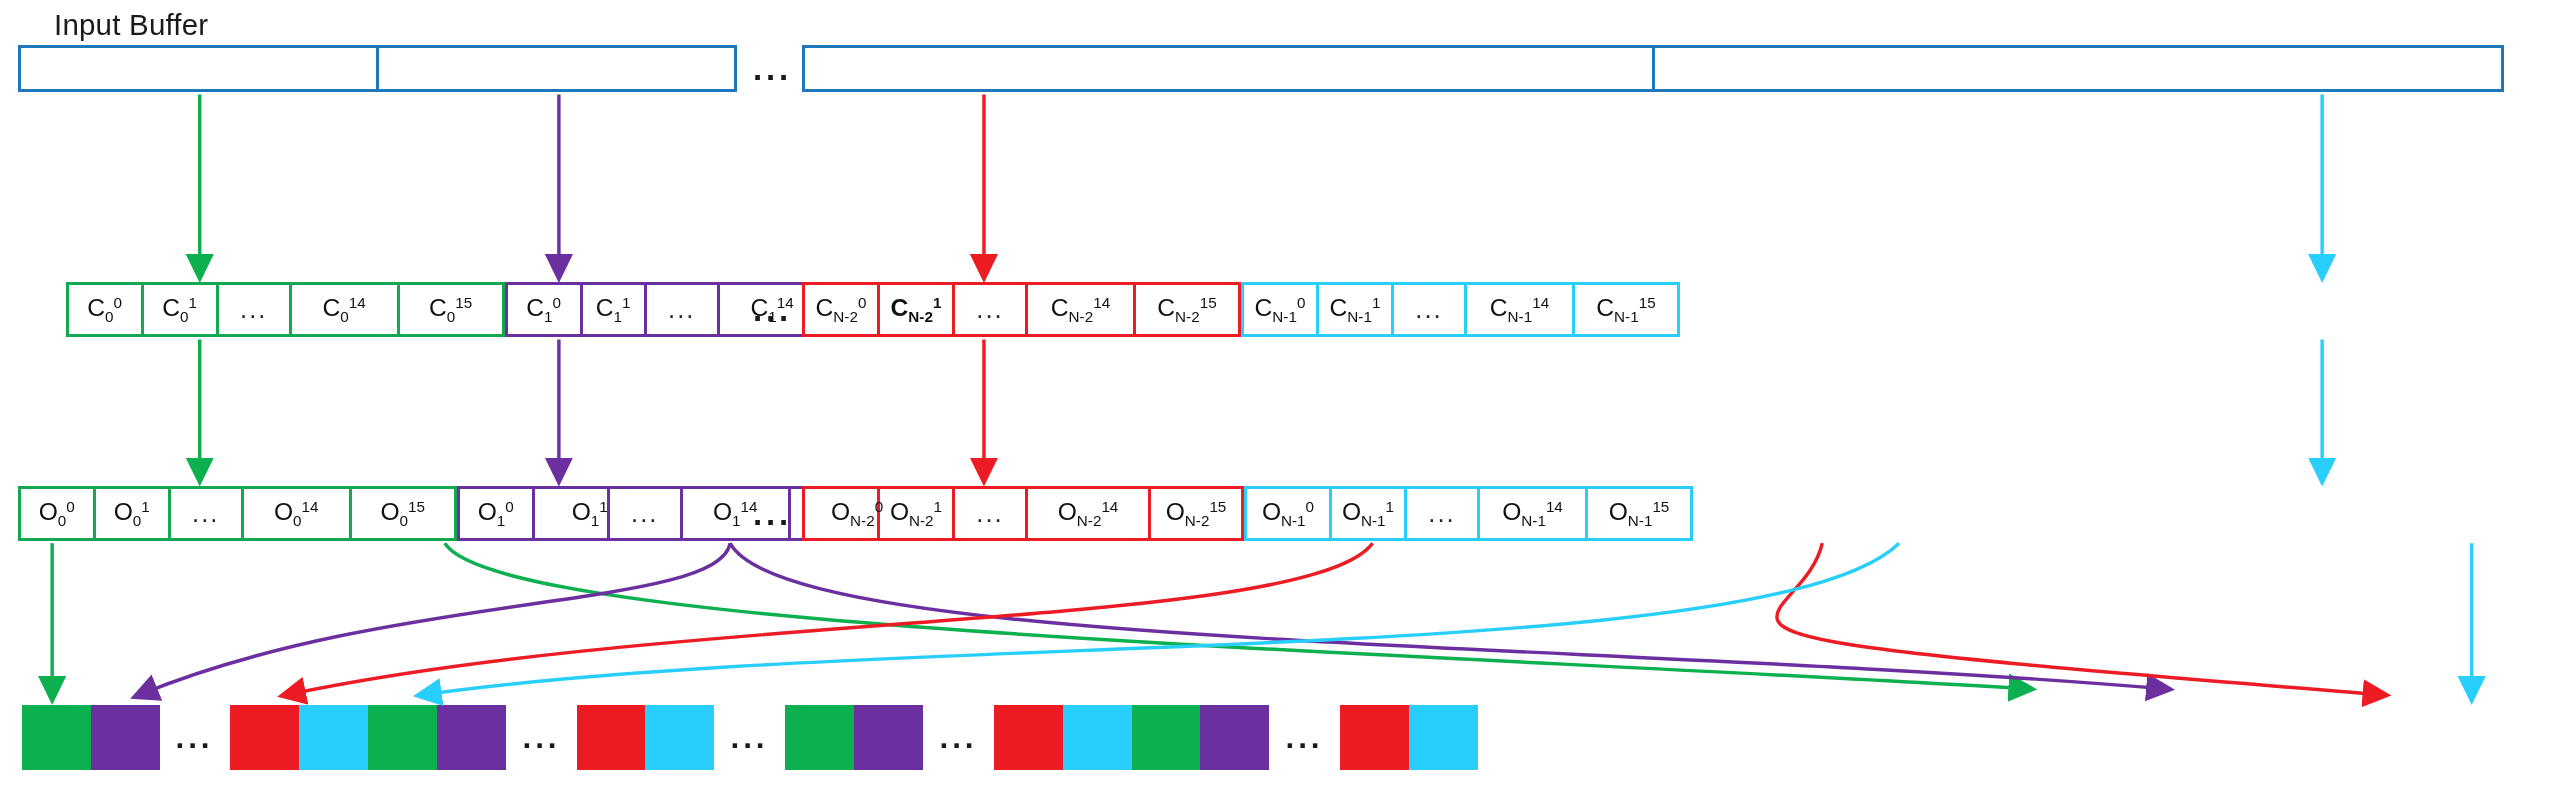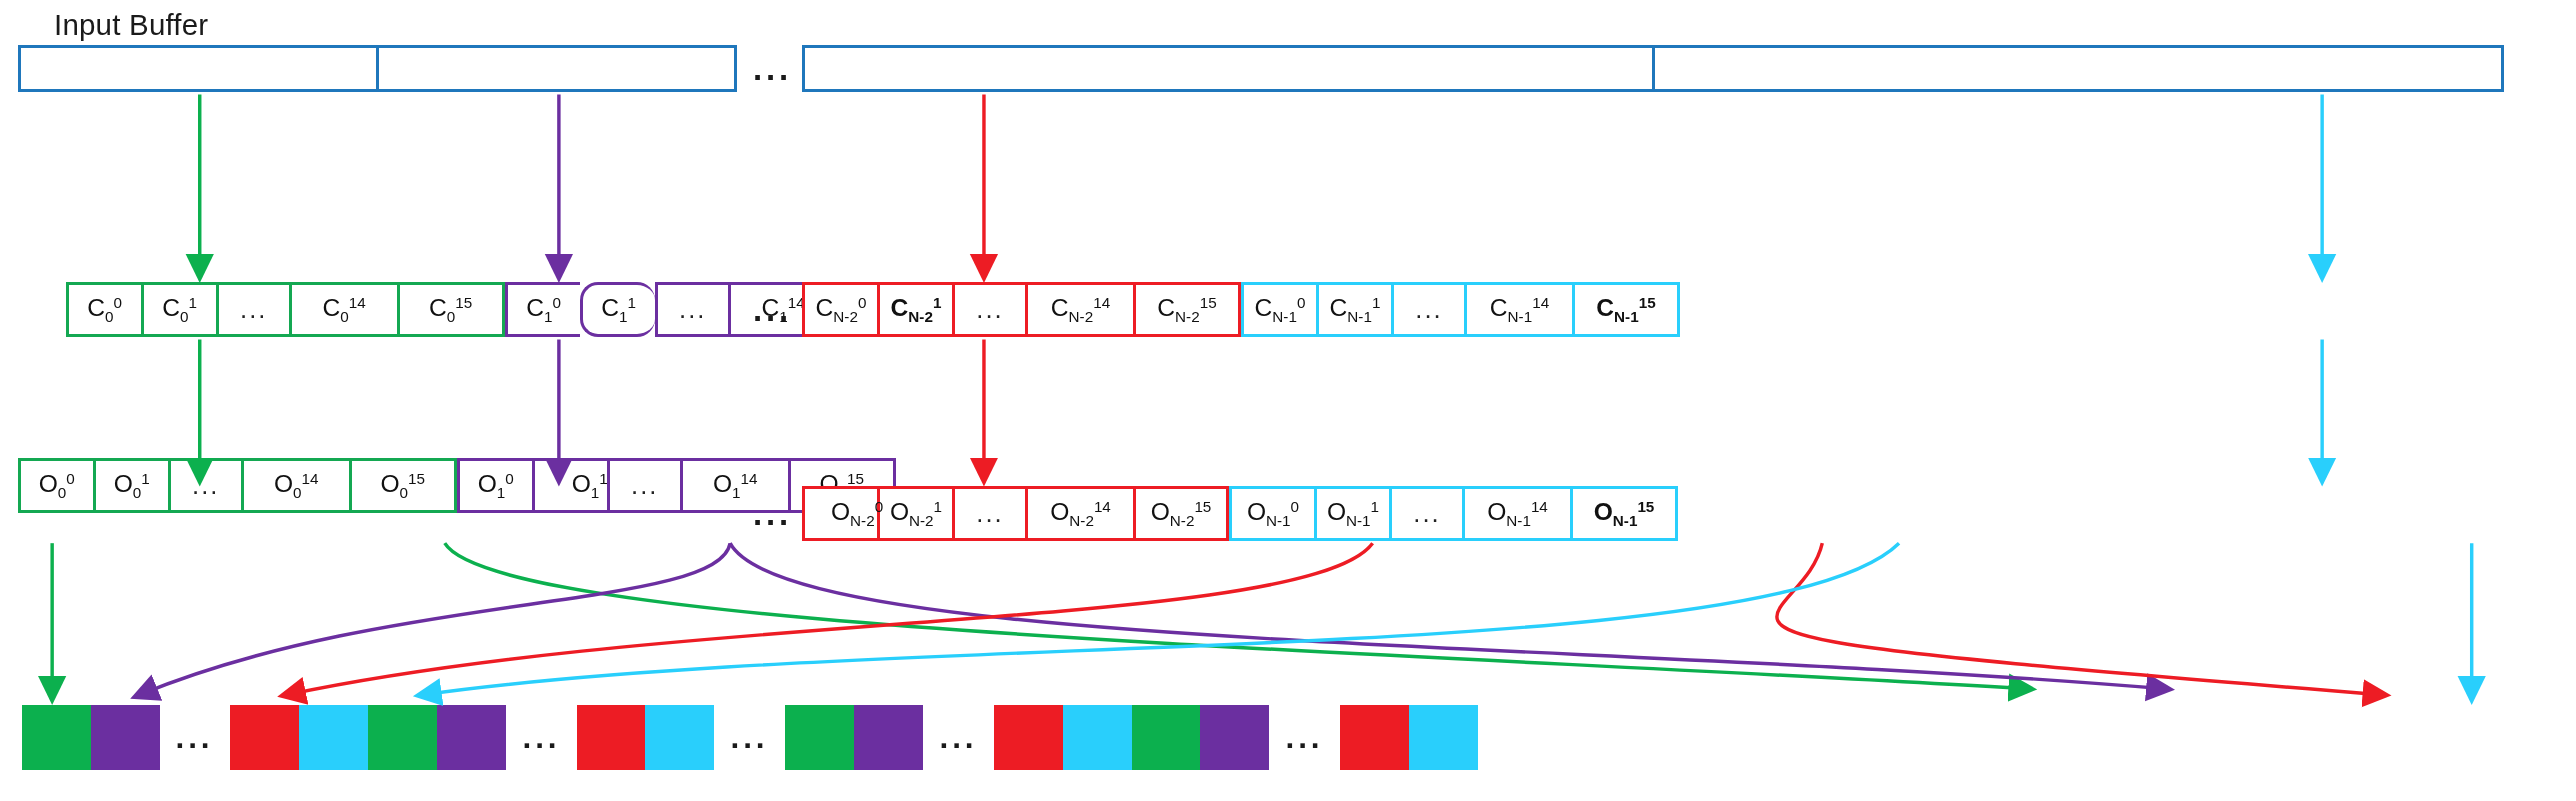--- a/index.html
+++ b/index.html
@@ -111,7 +111,7 @@
         <div class="cell" style="width: 75px;">
           <span class="base">C<sub>1</sub><sup>0</sup></span>
         </div>
-        <div class="cell" style="width: 75px; border-radius: 18px;">
+        <div class="cell" style="width: 64px;">
           <span class="base">C<sub>1</sub><sup>1</sup></span>
         </div>
         <div class="cell dots" style="width: 73px;">...</div>

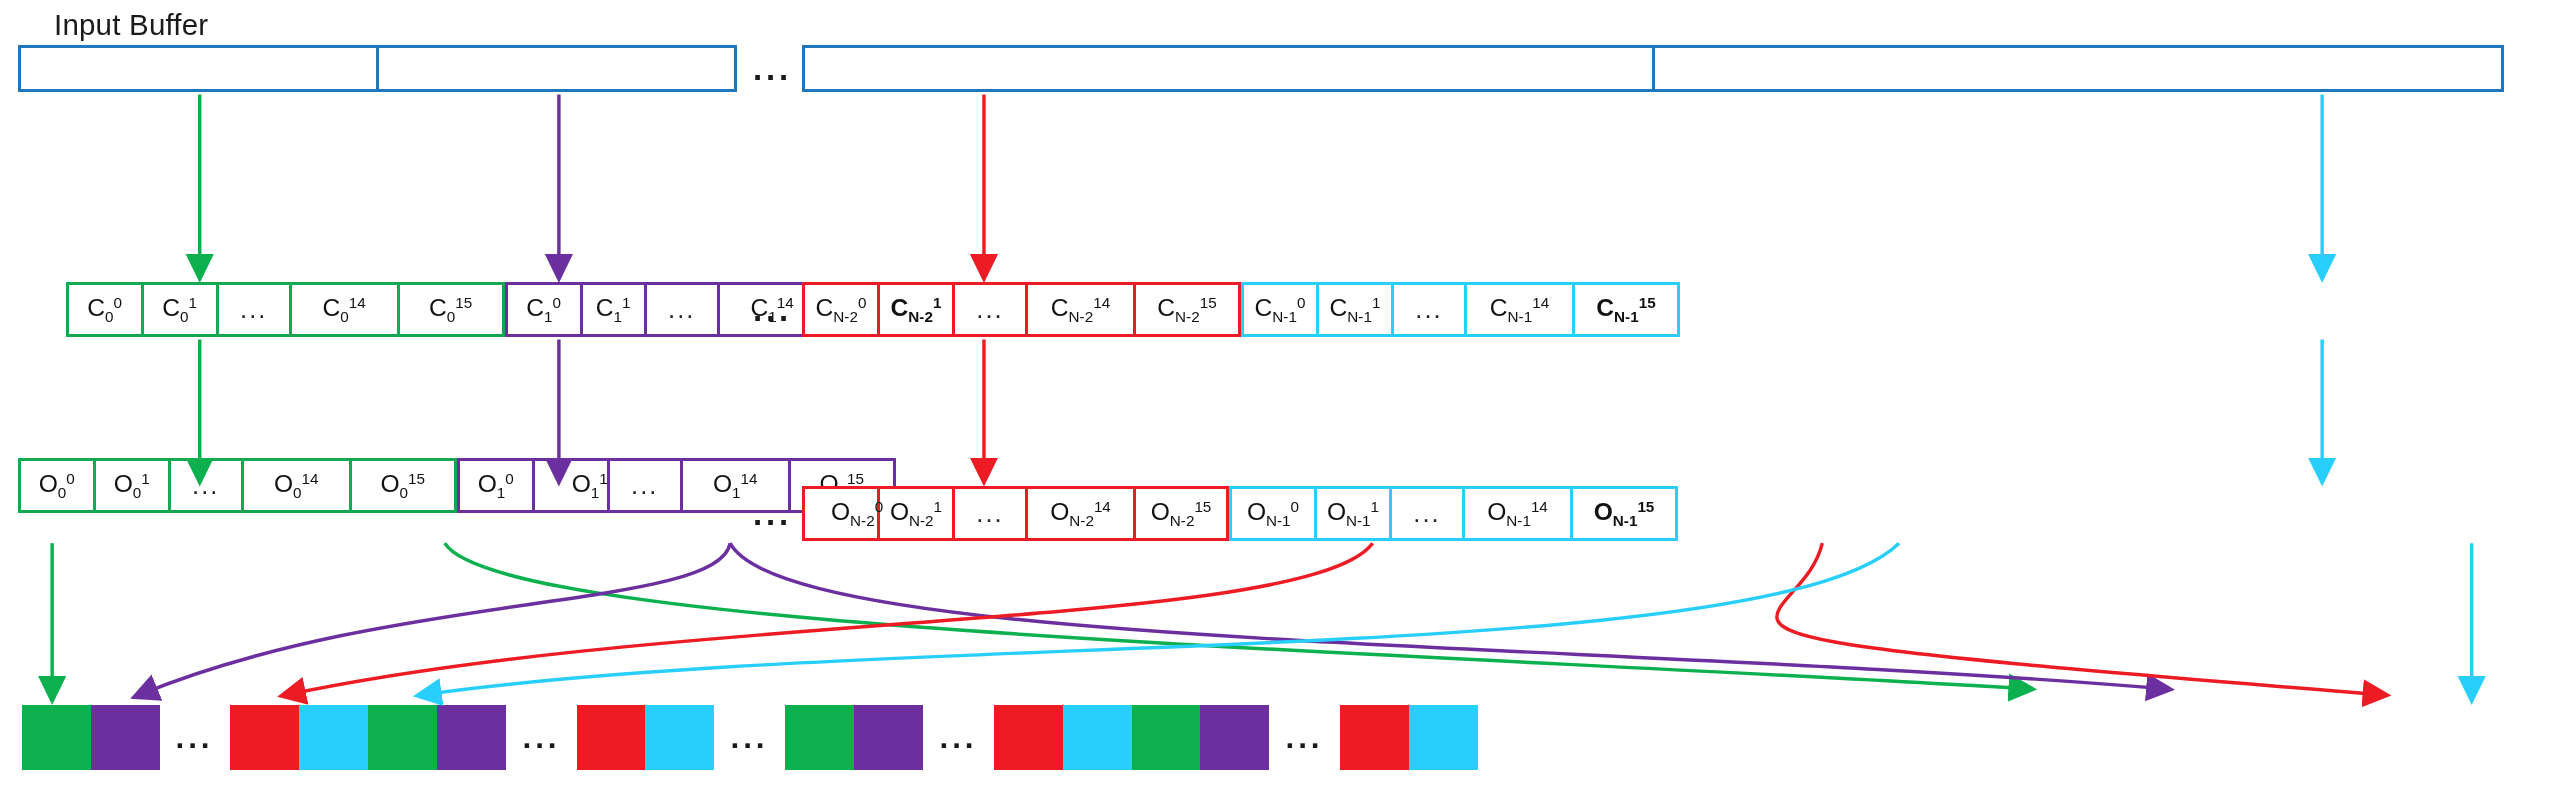--- a/index.html
+++ b/index.html
@@ -50,7 +50,7 @@
   .g-red    .cell{border:3px solid #ED1C24;border-right-width:0;}
   .g-red    .cell:last-child{border-right-width:3px;}
   .g-cyan   .cell{border:3px solid #29CFFC;border-right-width:0;}
-  .g-cyan   .cell:last-child{border-right-width:3px;font-weight:bold;}
+  .g-cyan   .cell:last-child{border-right-width:3px;}
 
   
   .midgap{

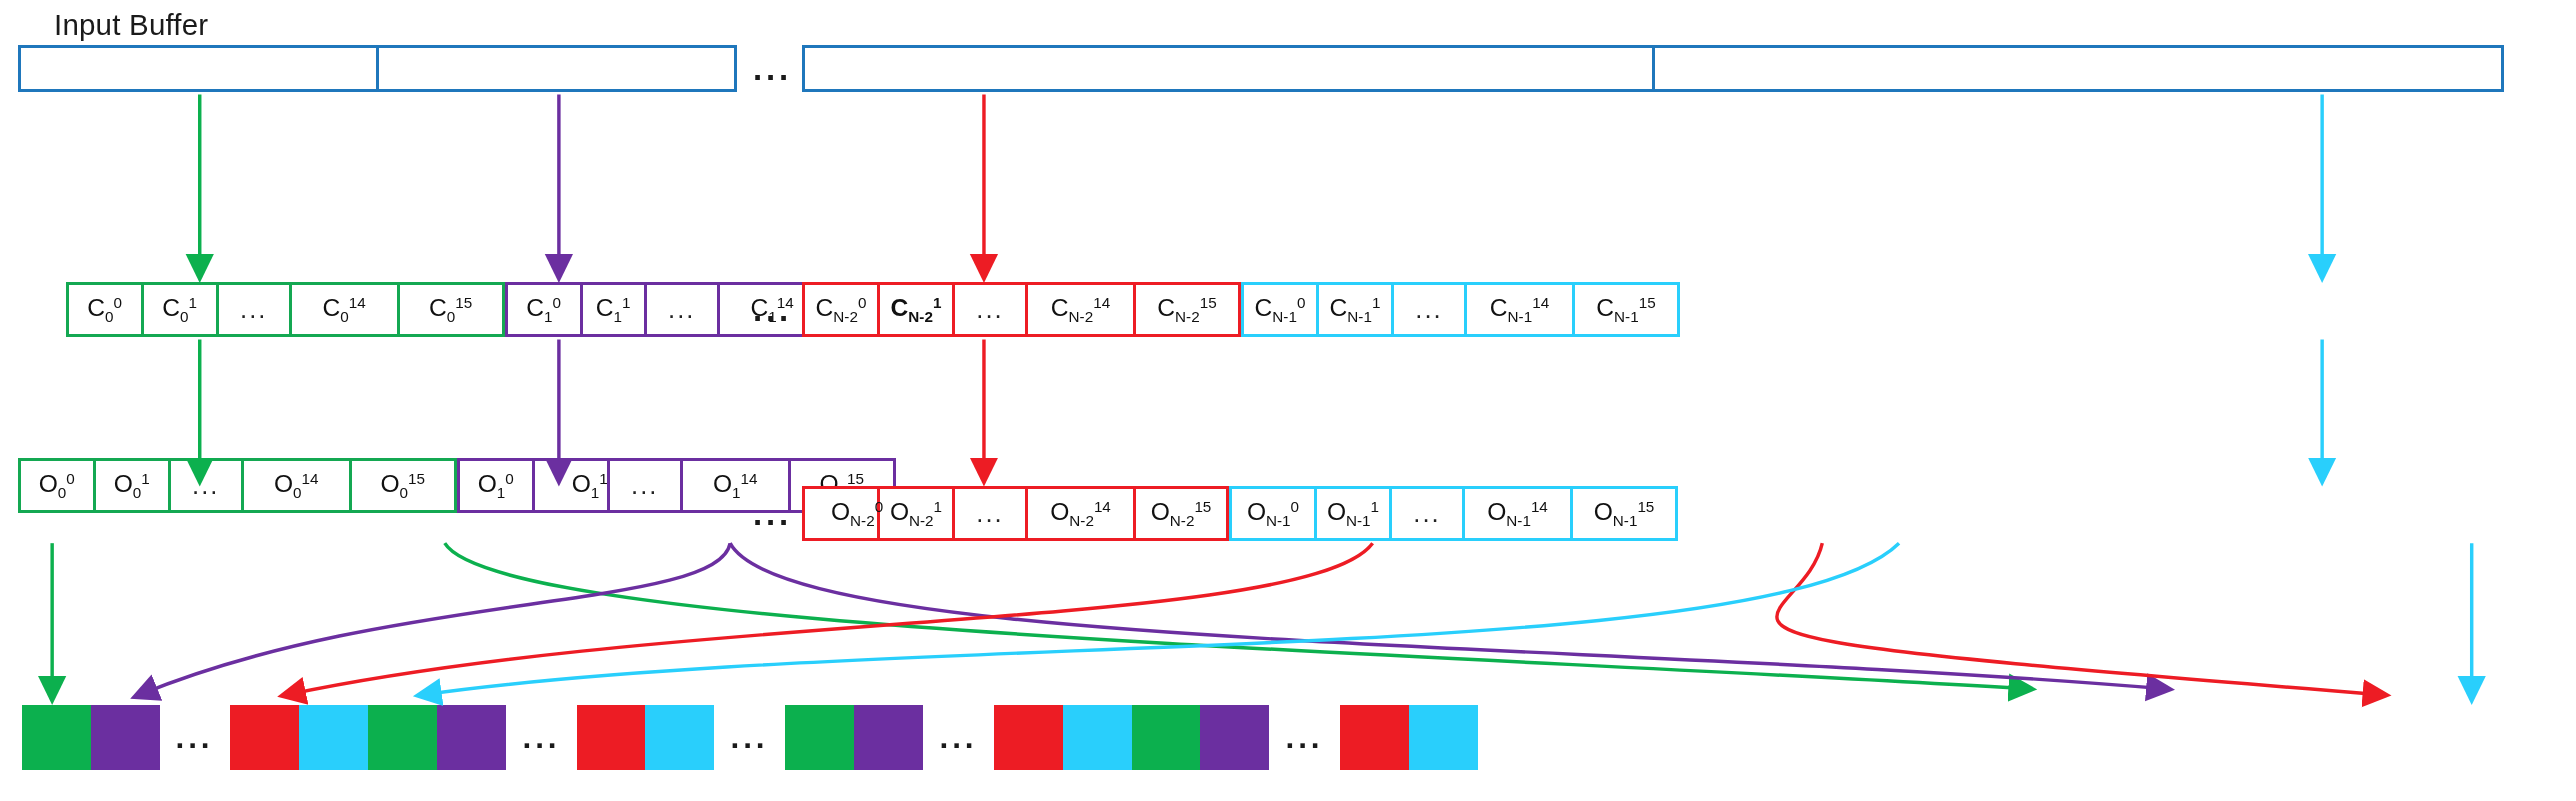--- a/index.html
+++ b/index.html
@@ -157,7 +157,7 @@
       </div>
     </div>
 
-  <div class="abs cellrow" id="o-left" style="left:17.7px;top:458px;">
+  <div class="abs cellrow" id="o-left" style="left:17.7px;top:486px;">
       <div class="grp g-green">
         <div class="cell" style="width: 75px;">
           <span class="base">O<sub>0</sub><sup>0</sup></span>

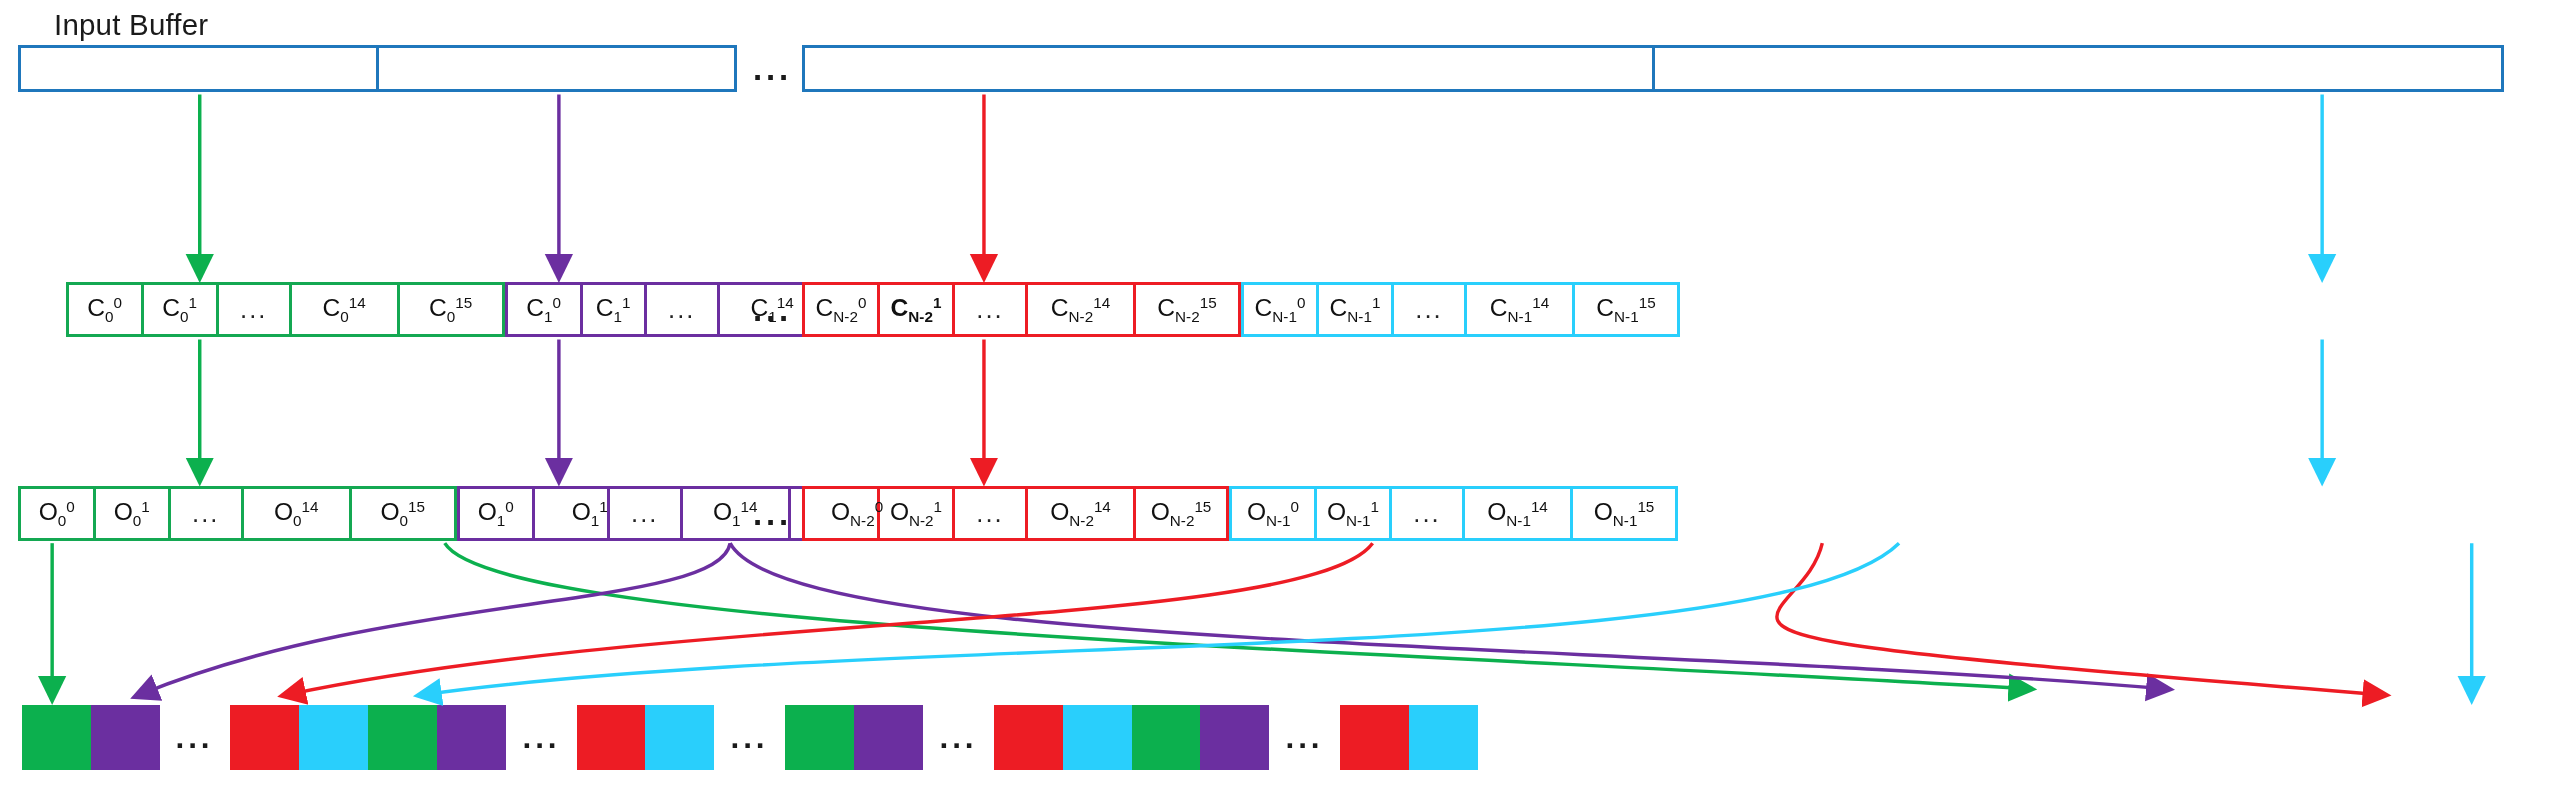--- a/index.html
+++ b/index.html
@@ -199,7 +199,7 @@
           <span class="base">O<sub>N-2</sub><sup>1</sup></span>
         </div>
         <div class="cell dots" style="width: 73px;">...</div>
-        <div class="cell" style="width: 108px; text-align: right;">
+        <div class="cell" style="width: 123px; text-align: right;">
           <span class="base">O<sub>N-2</sub><sup>14</sup></span>
         </div>
         <div class="cell" style="width: 96px;">

